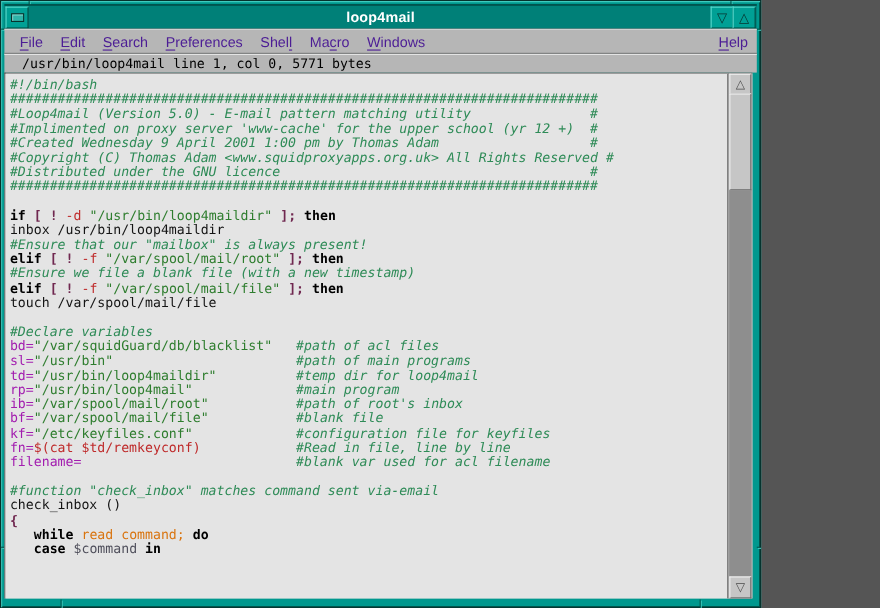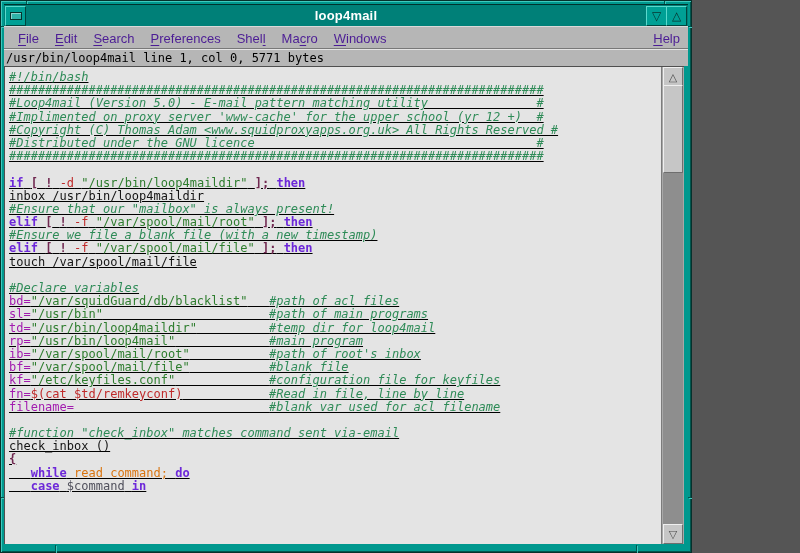--- a/index.html
+++ b/index.html
@@ -46,7 +46,7 @@
     position:absolute;left:4px;right:4px;top:49px;height:17px;background:#b6b6b6;
     box-shadow:inset 0 1px 0 #e4e4e4;
     font-family:"DejaVu Sans Mono", monospace;font-size:12px;color:#000;
-    display:flex;align-items:center;padding-left:2px;
+    display:flex;align-items:center;padding-left:16px;
   }
   
   .editor{

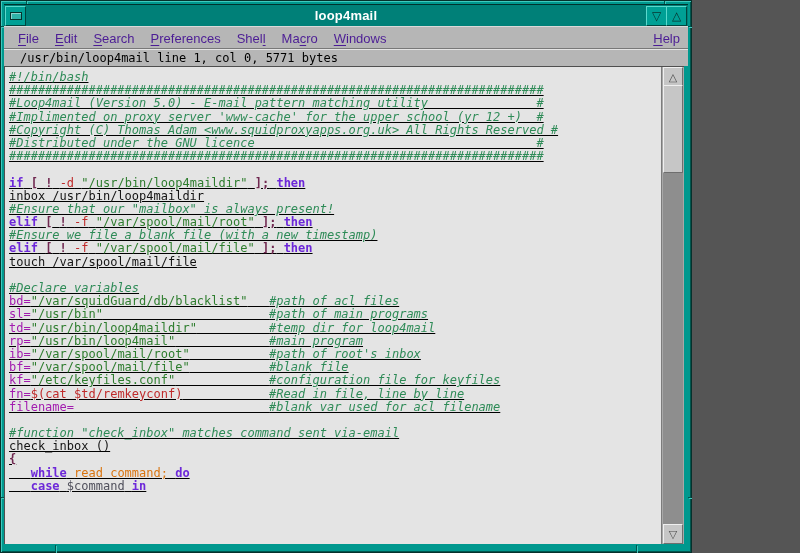--- a/index.html
+++ b/index.html
@@ -59,7 +59,7 @@
     background:#e4e4e4;padding:3px 0 0 4px;
     font-family:"DejaVu Sans Mono", monospace;font-size:12px;
   }
-  .ln{height:13.2px;white-space:pre;text-decoration:underline;}
+  .ln{height:13.2px;white-space:pre;}
   .sty-c{color:#2e8b57;font-style:italic;}
   .sty-s{color:#2e7d2e;}
   .sty-k{color:#6d28d9;font-weight:bold;}

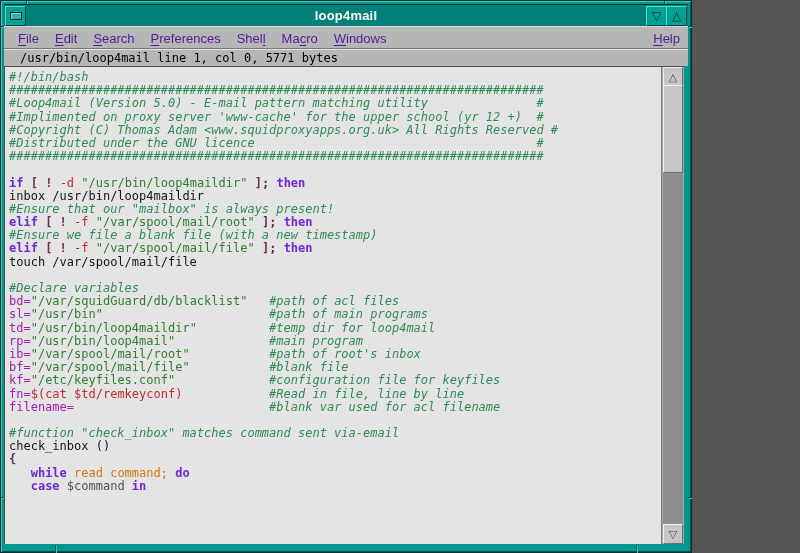--- a/index.html
+++ b/index.html
@@ -134,6 +134,7 @@
         <div class="ln"><span class="sty-c">##########################################################################</span></div>
         <div class="ln"><span class="sty-c">#Loop4mail (Version 5.0) - E-mail pattern matching utility               #</span></div>
         <div class="ln"><span class="sty-c">#Implimented on proxy server 'www-cache' for the upper school (yr 12 +)  #</span></div>
+        <div class="ln"><span class="sty-c">#Created Wednesday 9 April 2001 1:00 pm by Thomas Adam                   #</span></div>
         <div class="ln"><span class="sty-c">#Copyright (C) Thomas Adam &lt;www.squidproxyapps.org.uk&gt; All Rights Reserved #</span></div>
         <div class="ln"><span class="sty-c">#Distributed under the GNU licence                                       #</span></div>
         <div class="ln"><span class="sty-c">##########################################################################</span></div>

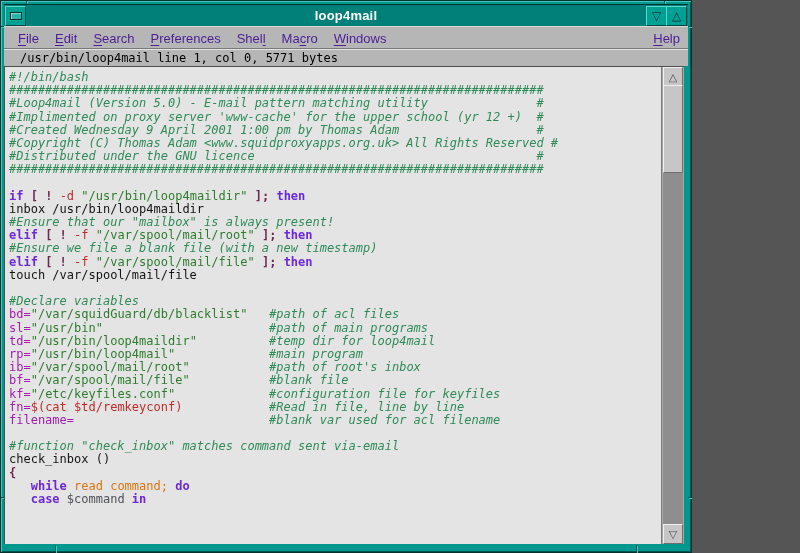--- a/index.html
+++ b/index.html
@@ -62,7 +62,7 @@
   .ln{height:13.2px;white-space:pre;}
   .sty-c{color:#2e8b57;font-style:italic;}
   .sty-s{color:#2e7d2e;}
-  .sty-k{color:#6d28d9;font-weight:bold;}
+  .sty-k{color:#000000;font-weight:bold;}
   .sty-b{color:#702850;font-weight:bold;}
   .sty-r{color:#bf2b2b;}
   .sty-o{color:#d9740f;}

